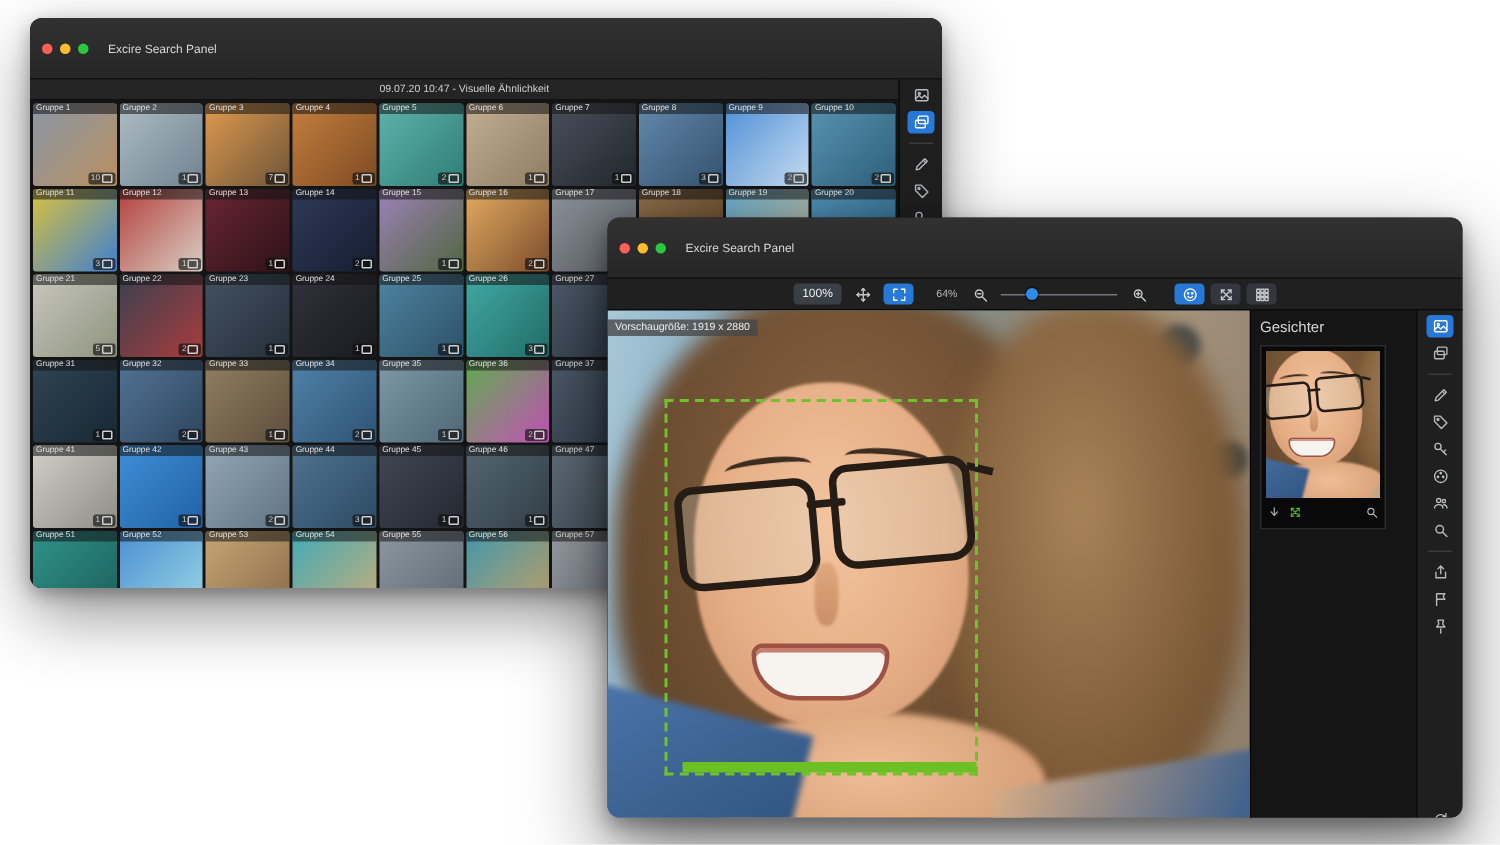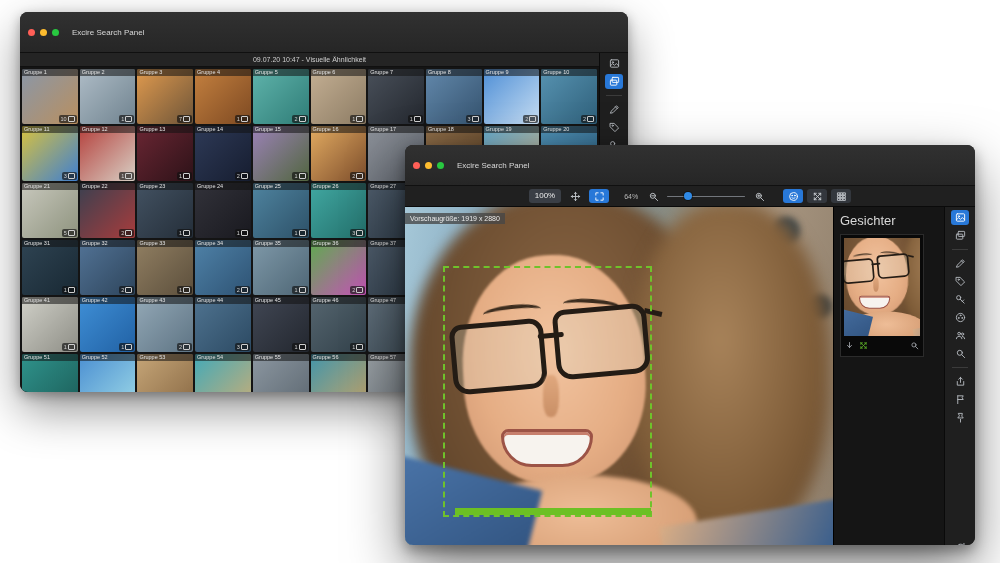--- a/index.html
+++ b/index.html
@@ -106,7 +106,7 @@
 
   
   .faces-panel{width:98px;background:#151515;border-left:1px solid #000;padding:5px 6px;flex:0 0 auto}
-  .fp-title{color:#d8d8d8;font-size:13px;margin:1px 0 6px}
+  .fp-title{color:#d8d8d8;font-size:10px;margin:1px 0 6px}
   .face-card{background:#090909;border:1px solid #2b2b2b;padding:3px;width:84px;box-sizing:border-box}
   .face-thumb{width:76px;height:98px;overflow:hidden;position:relative;background:#3a4a52}
   .face-thumb .scene{transform:scale(0.34) translate(-52px,-52px);transform-origin:0 0}

